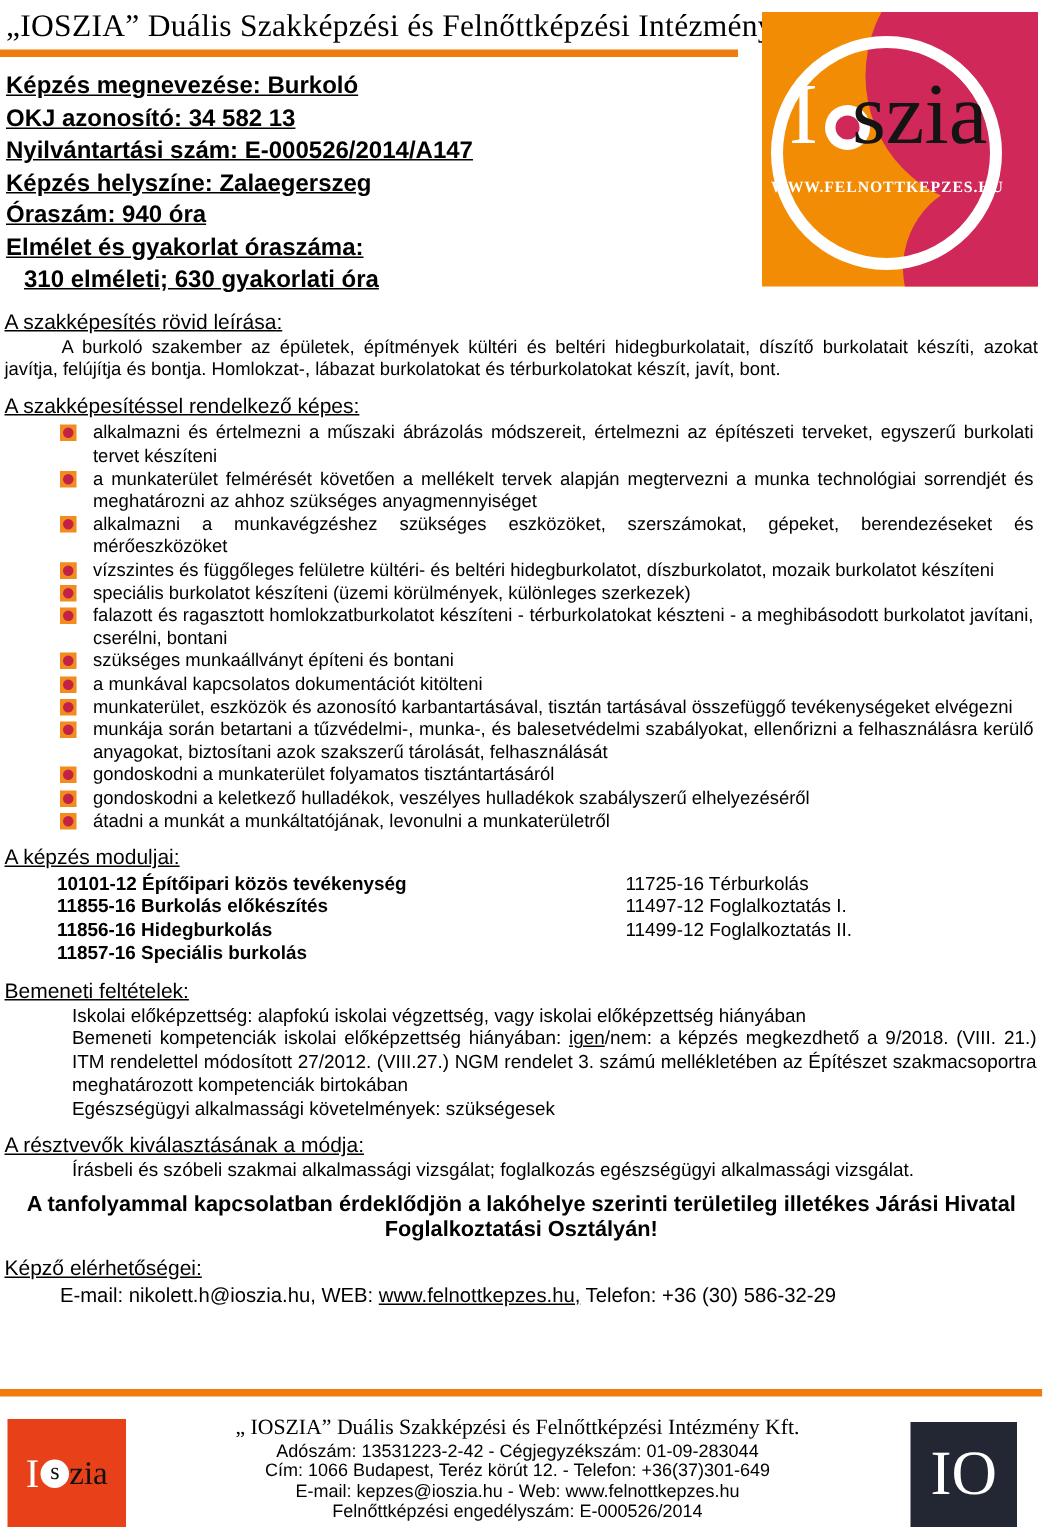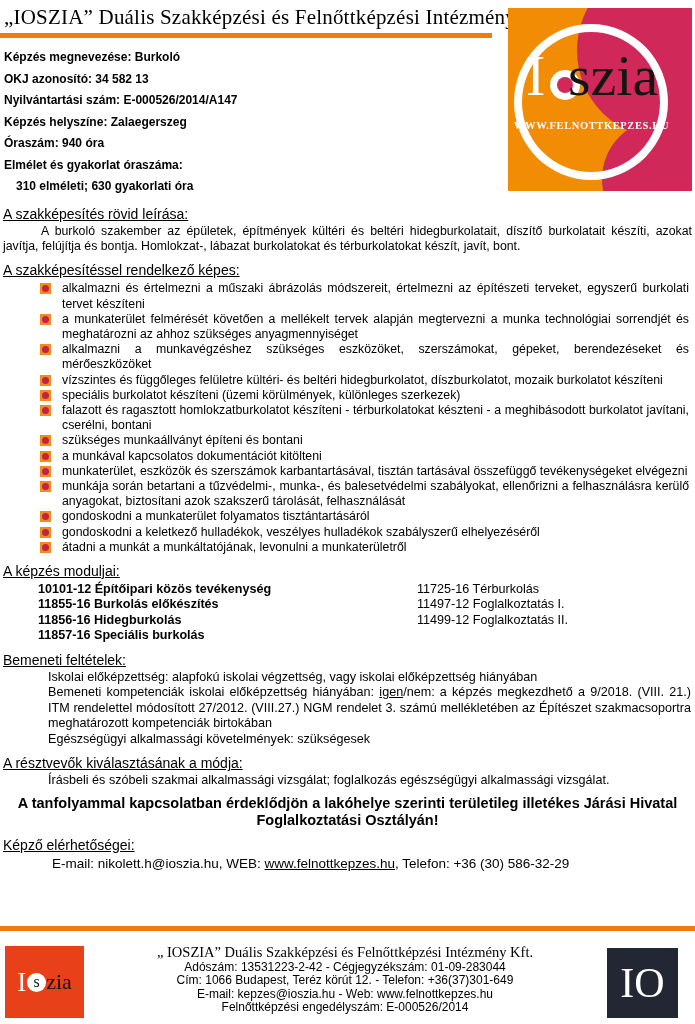--- a/index.html
+++ b/index.html
@@ -10,7 +10,7 @@
              padding:5px 0 0 4px;letter-spacing:.2px;}
   .hdr-rule{width:492px;height:5px;background:#f07c10;margin:3px 0 0 0;}
   
-  .course{margin:9px 0 0 4px;font-weight:bold;font-size:12px;line-height:21.5px;width:500px;}
+  .course{margin:9px 0 0 4px;font-weight:bold;font-size:16px;line-height:21.5px;width:500px;text-decoration:underline;}
   .course .indent{padding-left:12px;}
   
   .logo{position:absolute;left:508px;top:8px;width:184px;height:183px;background:#f28c05;overflow:hidden;}

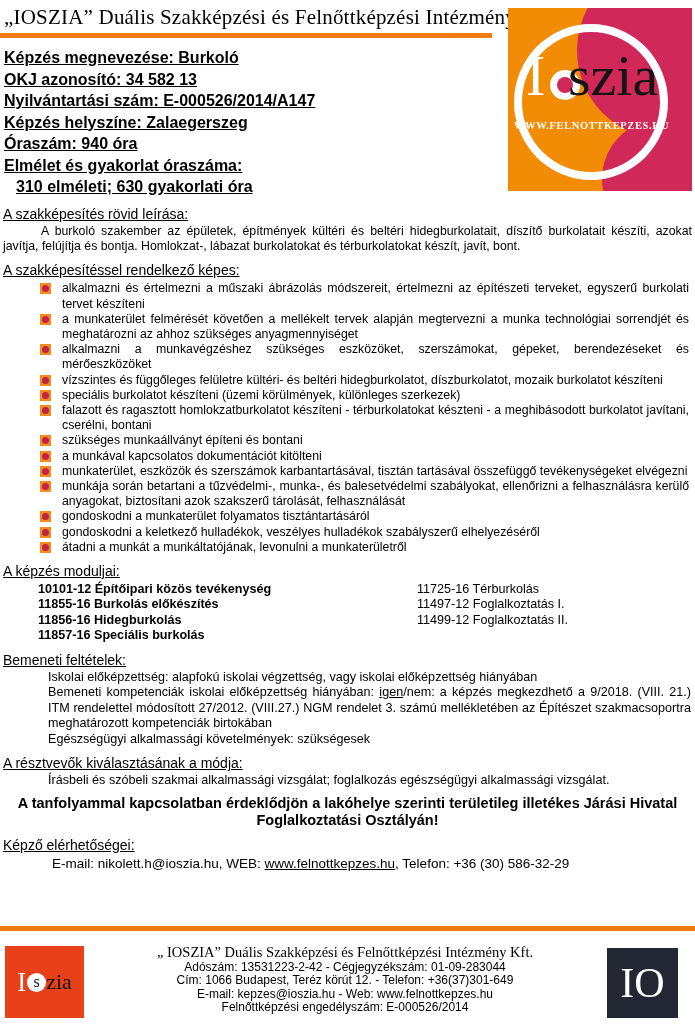--- a/index.html
+++ b/index.html
@@ -124,7 +124,7 @@
         </span><span>a munkával kapcsolatos dokumentációt kitölteni</span></li>
     <li><span class="bullet">
           <span></span>
-        </span><span>munkaterület, eszközök és szerszámok karbantartásával, tisztán tartásával összefüggő tevékenységeket elvégezni</span></li>
+        </span><span>munkaterület, eszközök és azonosító karbantartásával, tisztán tartásával összefüggő tevékenységeket elvégezni</span></li>
     <li><span class="bullet">
           <span></span>
         </span><span>munkája során betartani a tűzvédelmi-, munka-, és balesetvédelmi szabályokat, ellenőrizni a felhasználásra kerülő anyagokat, biztosítani azok szakszerű tárolását, felhasználását</span></li>

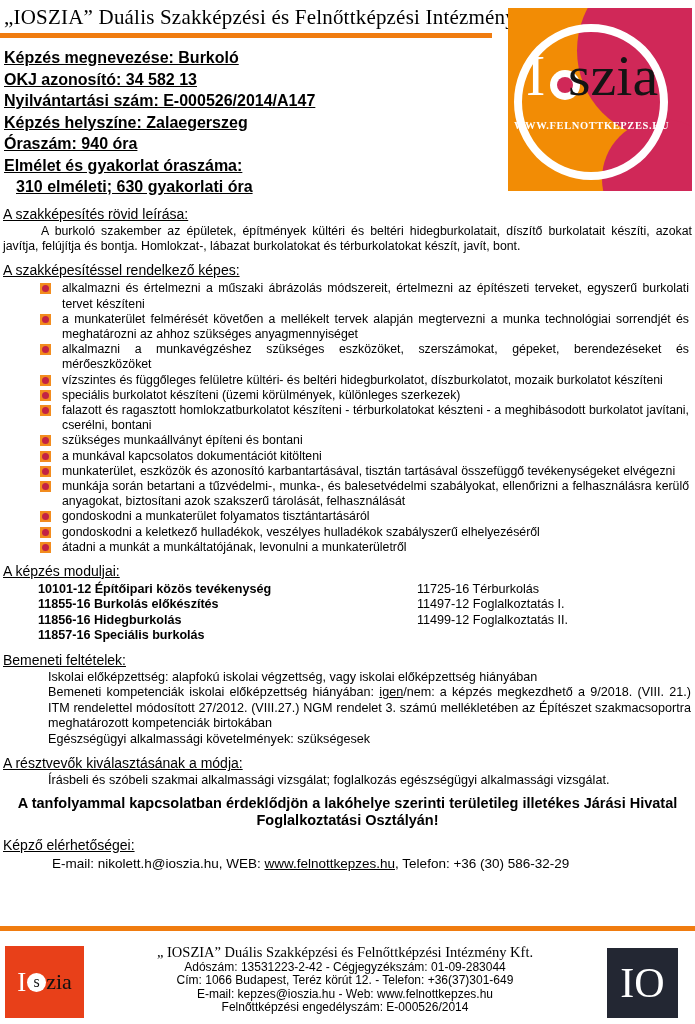--- a/index.html
+++ b/index.html
@@ -44,7 +44,7 @@
   .notice{margin:6px 14px 0 14px;text-align:center;font-weight:bold;
           font-size:14.5px;line-height:17px;}
   
-  .contact-line{margin:2px 4px 0 52px;font-size:13.5px;line-height:16px;}
+  .contact-line{margin:2px 4px 0 40px;font-size:13.5px;line-height:16px;}
   .contact-line a{color:#000;}
   
   .f-rule{position:absolute;left:0;top:926px;width:695px;height:5px;background:#f07c10;}

